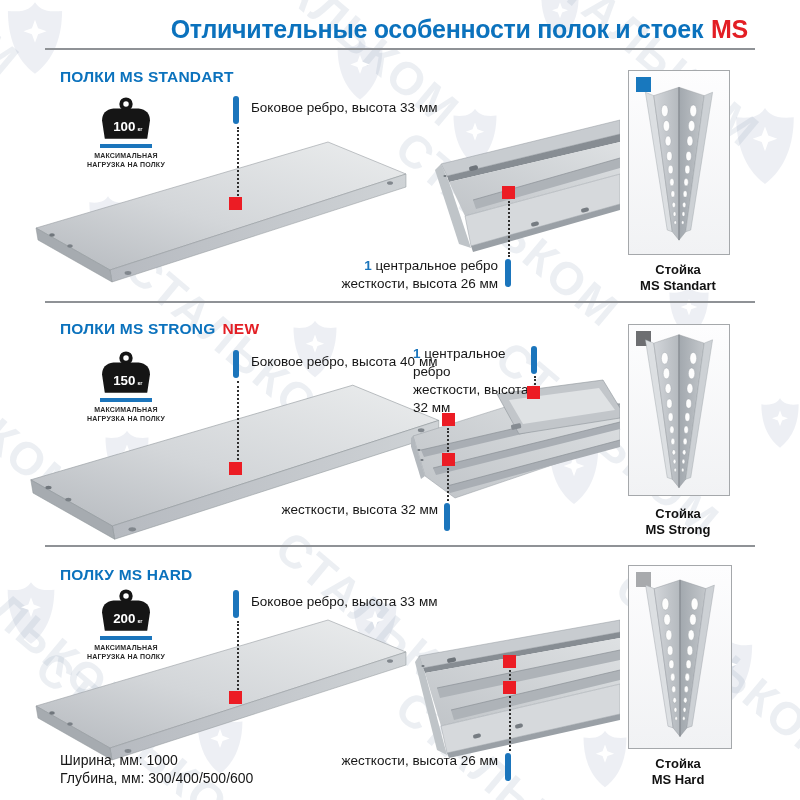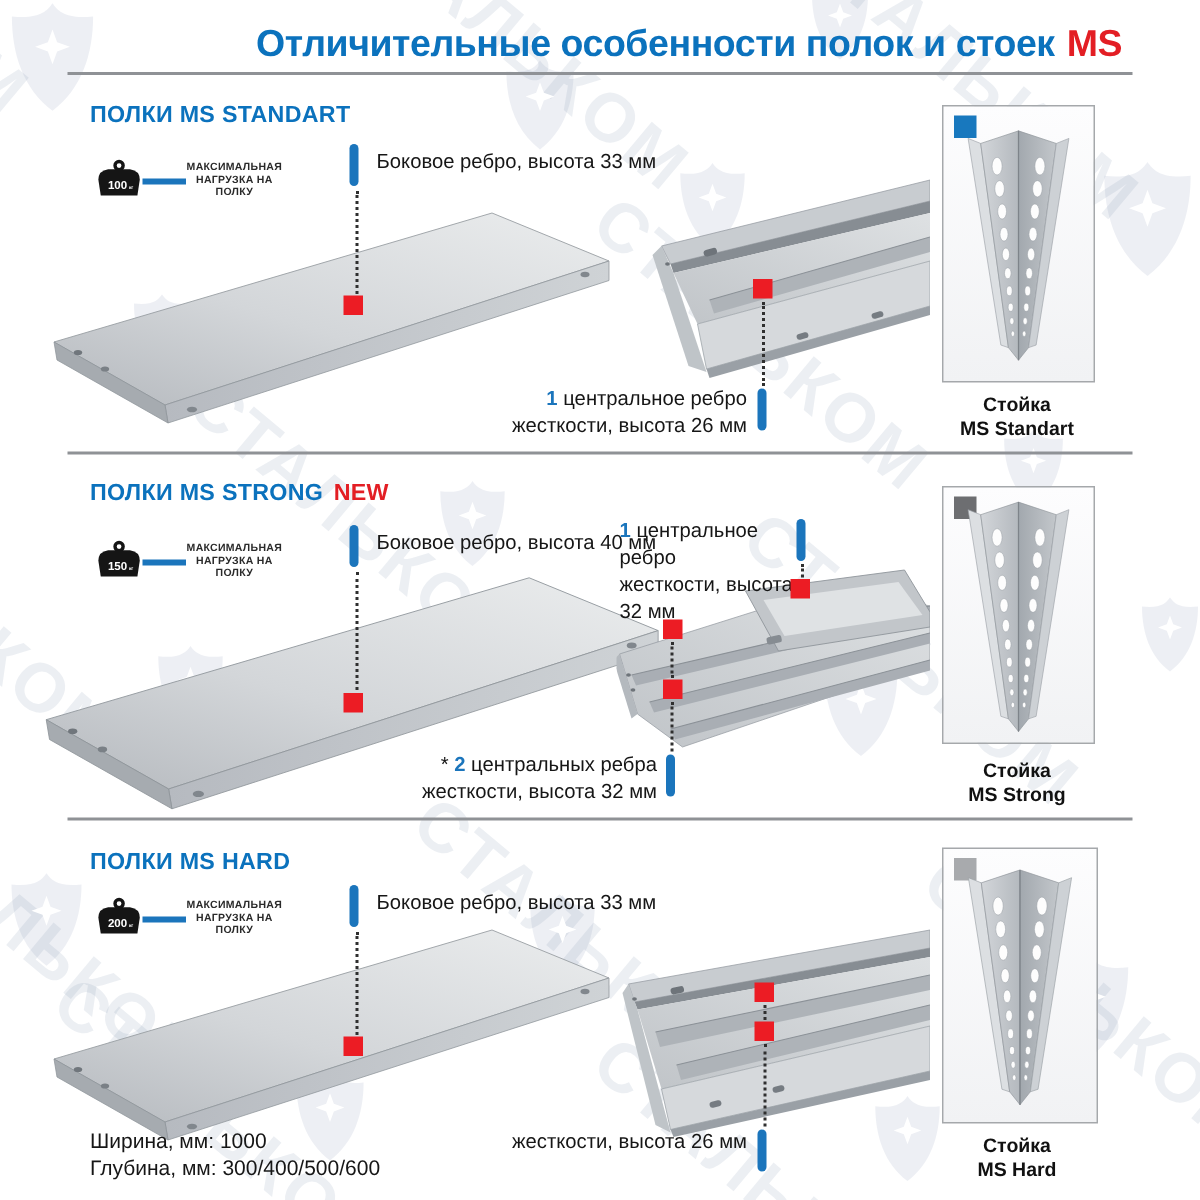--- a/index.html
+++ b/index.html
@@ -15,7 +15,7 @@
   .h2{font-size:15.5px;font-weight:bold;color:#0B72BD;letter-spacing:.2px;white-space:nowrap;z-index:2;}
   .h2 .badge{color:#E31E24;margin-left:7px;}
   
-  .load{width:124px;display:flex;align-items:center;z-index:2;}
+  .load{width:124px;display:flex;flex-direction:column;align-items:center;z-index:2;}
   .kb-val{font-family:"Liberation Sans",sans-serif;font-weight:bold;font-size:17px;fill:#fff;}
   .kb-unit{font-family:"Liberation Sans",sans-serif;font-weight:bold;font-size:7px;fill:#fff;}
   .load-bar{width:52px;height:4px;background:#1B75BC;margin-top:3px;}

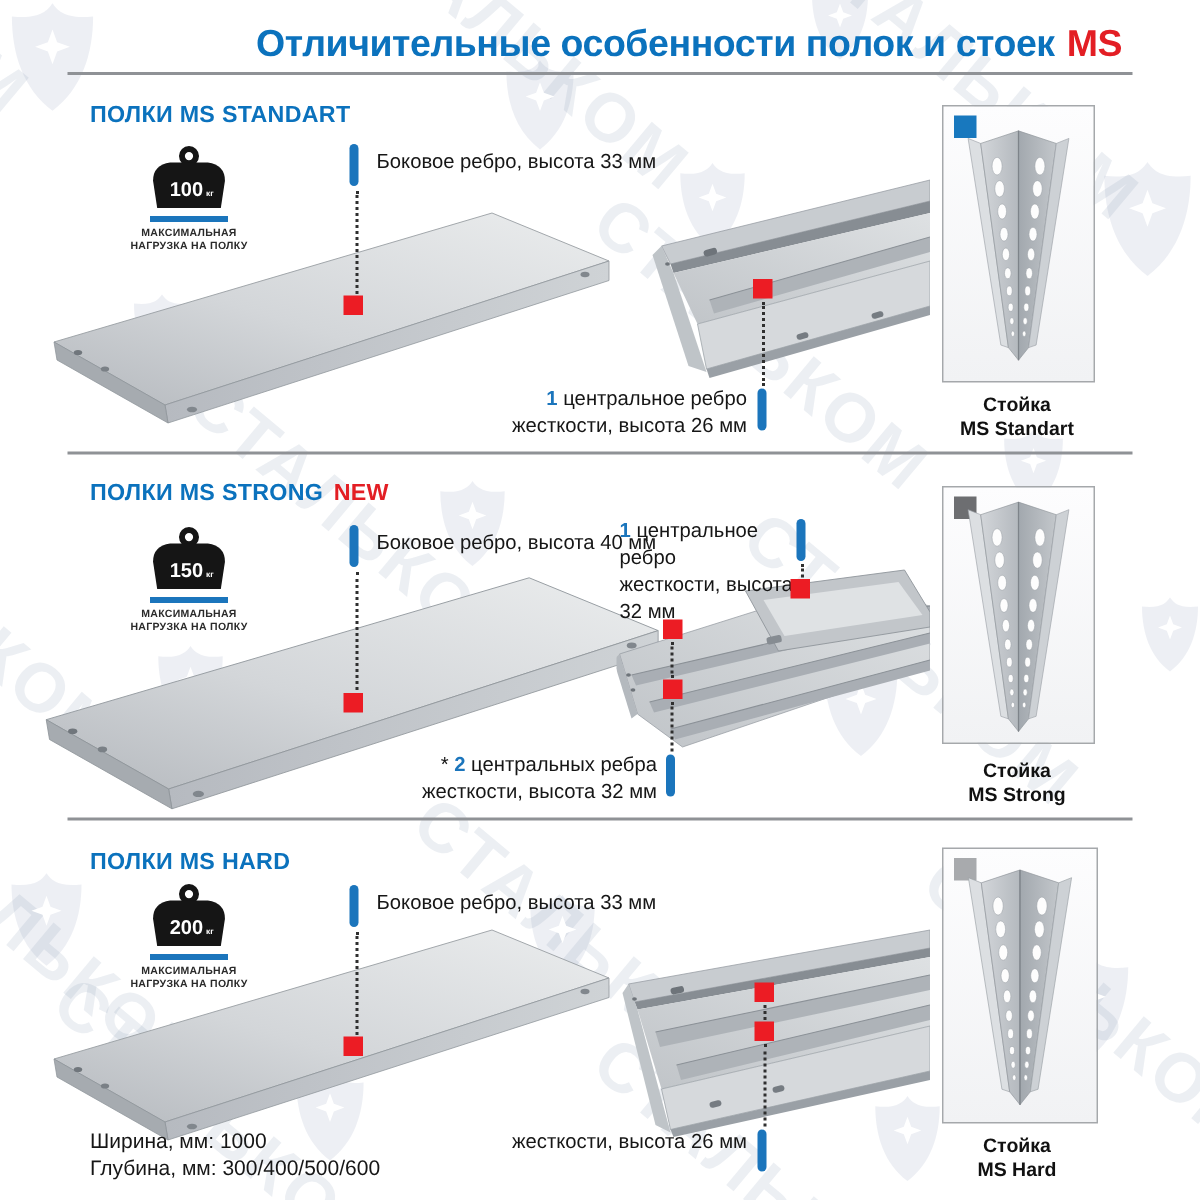--- a/index.html
+++ b/index.html
@@ -343,7 +343,6 @@
     <div class="bar abs" style="left:444px;top:503px"></div>
 
     <div class="callout right abs" style="left:270px;top:501px;width:168px">
-      <div><span>* </span><span class="num">2</span><span> центральных ребра</span></div>
       <div>жесткости, высота 32 мм</div>
     </div>
     <div class="note abs" style="left:459px;top:502px;width:172px">

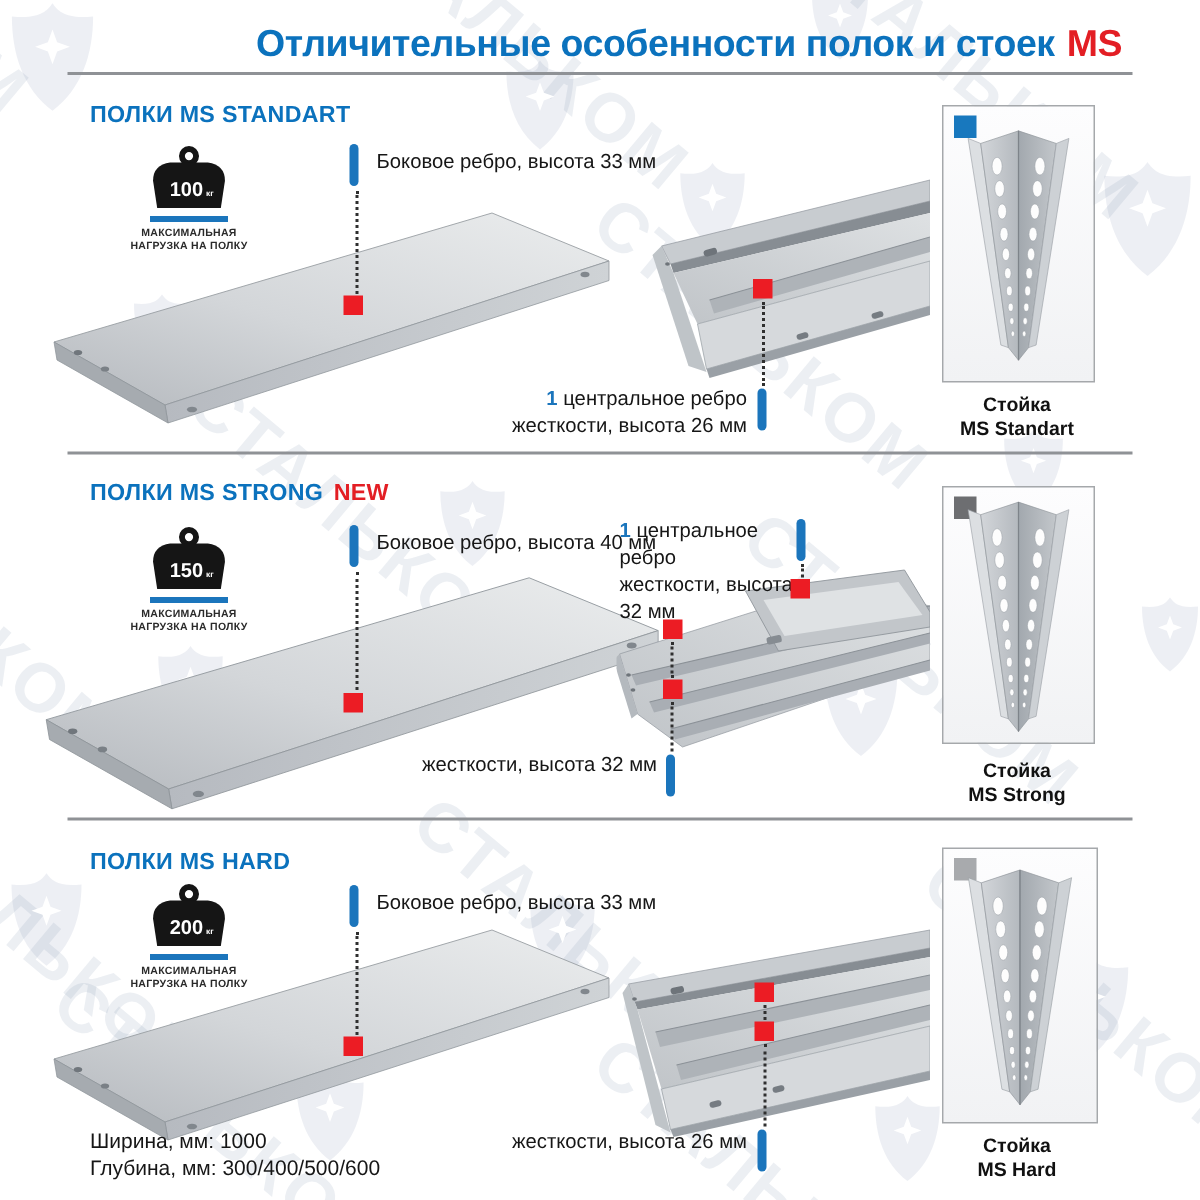--- a/index.html
+++ b/index.html
@@ -364,7 +364,7 @@
 
   <div class="sec">
     <div class="h2 abs" style="left:60px;top:566px">
-      <span>ПОЛКИ MS HARD</span>
+      <span>ПОЛКУ MS HARD</span>
     </div>
 
     <div class="load abs" style="left:64px;top:589px">

